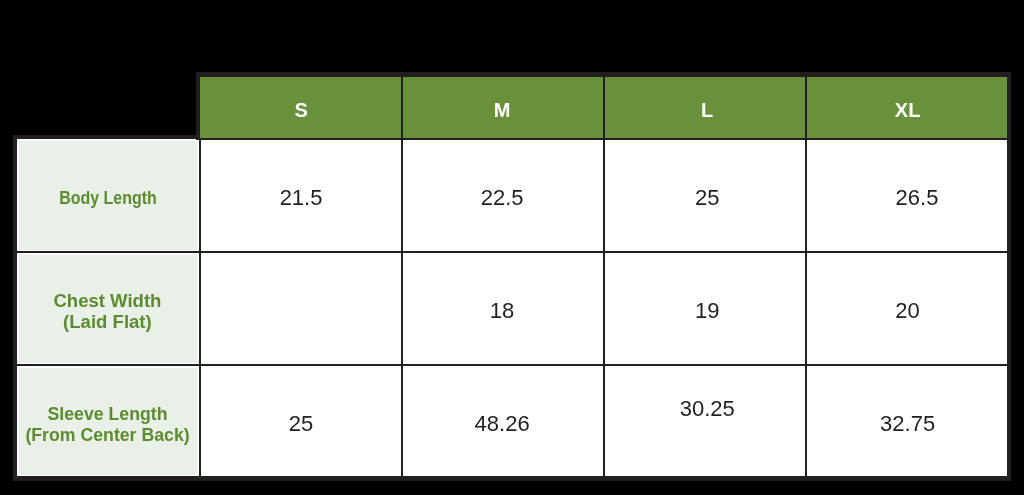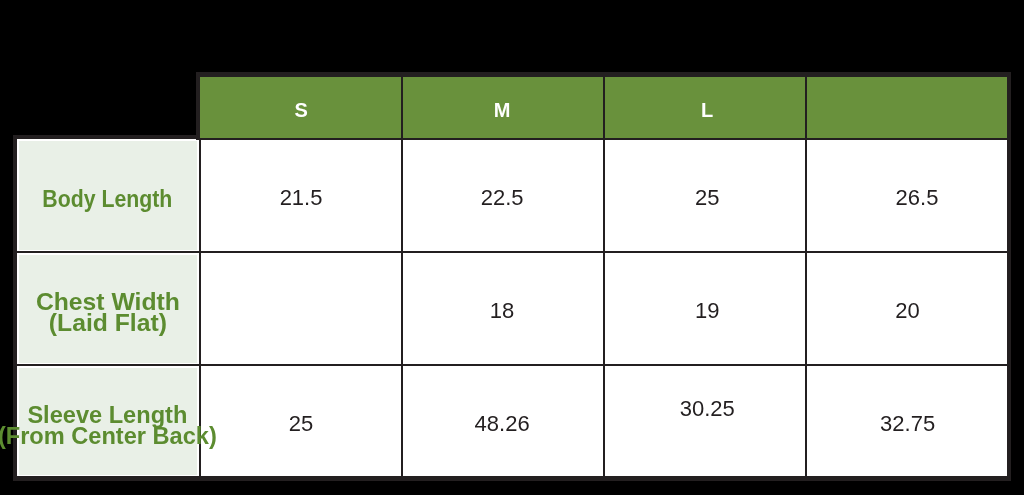--- a/index.html
+++ b/index.html
@@ -53,6 +53,7 @@
   <div class="cell hcell" style="left:200.9px;top:76.8px;width:200.1px;height:60.9px">S</div>
   <div class="cell hcell" style="left:402.4px;top:76.8px;width:200.2px;height:60.9px">M</div>
   <div class="cell hcell" style="left:606.6px;top:76.8px;width:200.4px;height:60.9px">L</div>
+  <div class="cell hcell" style="left:808.0px;top:76.8px;width:199.2px;height:60.9px">XL</div>
 
   <div class="cell lcell sq1" style="left:17.3px;top:140.1px;width:181.3px;height:111.1px">
     <span><span>Body Length</span></span>

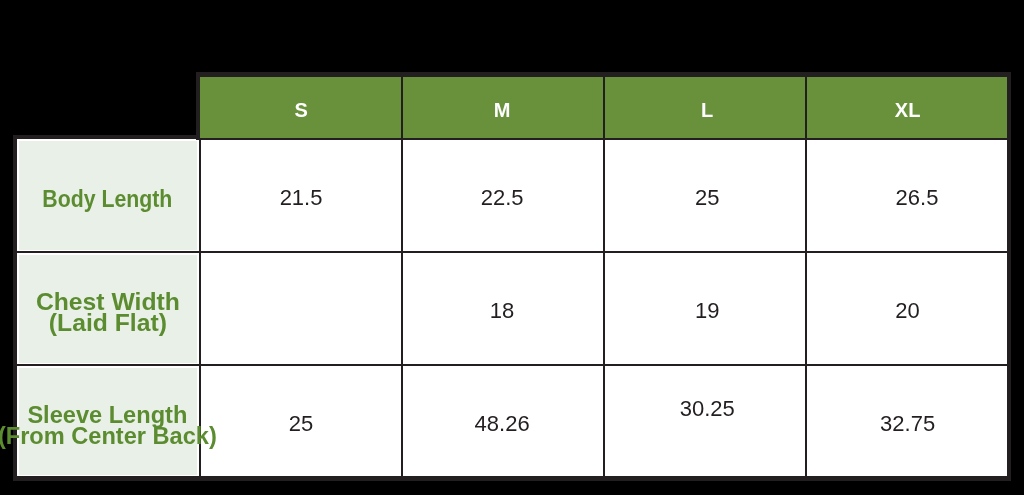--- a/index.html
+++ b/index.html
@@ -22,7 +22,7 @@
   .cell{position:absolute;display:flex;align-items:center;justify-content:center;
         text-align:center;will-change:transform;}
   .hcell{color:#ffffff;font-weight:bold;font-size:20px;padding-top:7px;box-sizing:border-box;}
-  .lcell{color:#5c8c30;font-weight:bold;font-size:24px;line-height:21px;padding-top:7px;box-sizing:border-box;white-space:nowrap;}
+  .lcell{color:#5c8c30;font-weight:bold;font-size:18px;line-height:21px;padding-top:7px;box-sizing:border-box;white-space:nowrap;}
   .lcell>span{display:inline-block;}
   .lcell.sq1>span{transform:scaleX(0.887);}
   .lcell.sq1{padding-top:5px;}

